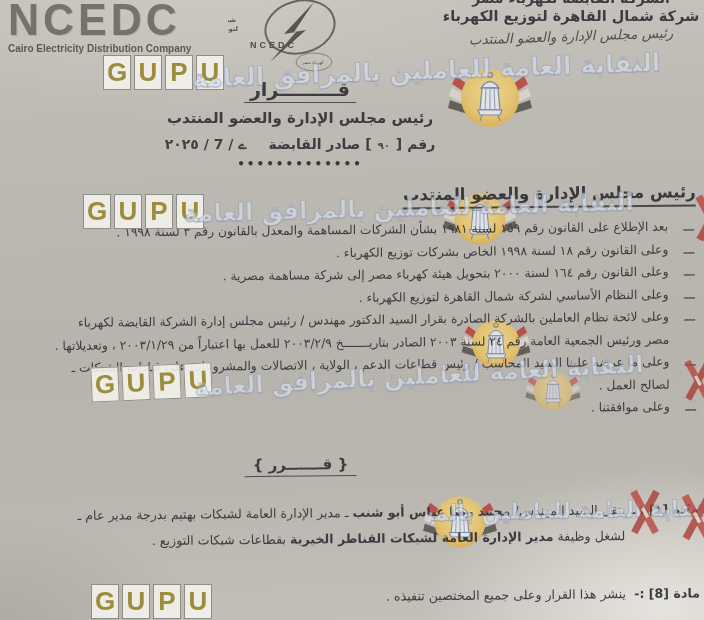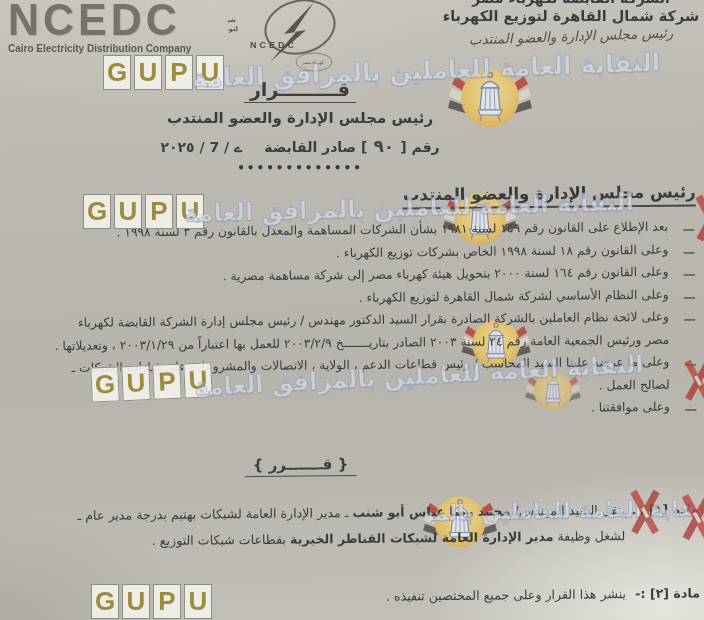--- a/index.html
+++ b/index.html
@@ -32,7 +32,7 @@
     border-bottom:1px solid #4e4b48;padding:0 6px 2px;}
   .issuer{font-weight:bold;font-size:15px;margin-top:6px;}
   .numline{font-weight:bold;font-size:14px;margin-top:9px;}
-  .hand-num{font-size:17px;color:#47474d;padding:0 6px;}
+  .hand-num{font-size:10px;color:#47474d;padding:0 6px;}
   .date-part{margin-right:22px;letter-spacing:1px;color:#403f45;}
   .dots{margin-top:5px;font-weight:bold;font-size:12px;letter-spacing:2px;color:#3a393d;}
   

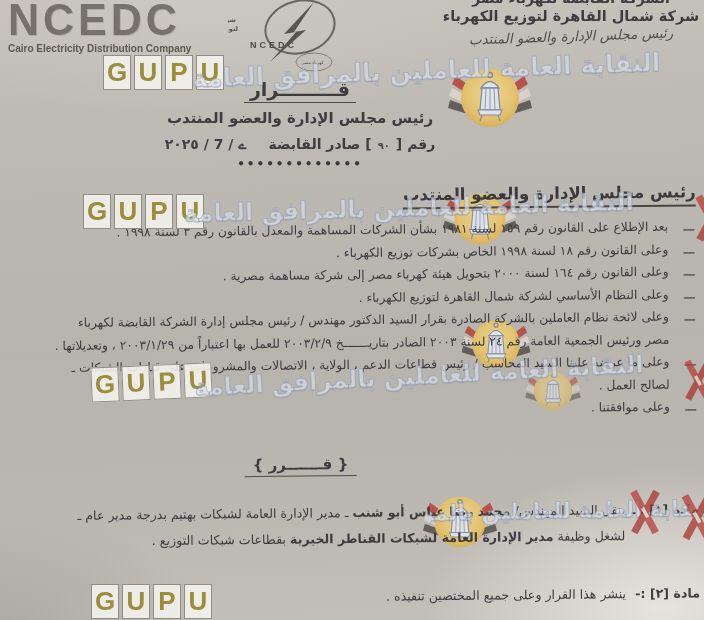--- a/index.html
+++ b/index.html
@@ -272,7 +272,7 @@
             <span class="art-text"><span>ينقل السيد المهندس/ </span><span class="b">محمد رضا عباس أبو شنب</span><span> ـ مدير الإدارة العامة لشبكات بهتيم بدرجة مدير عام ـ لشغل وظيفة </span><span class="b">مدير الإدارة العامة لشبكات القناطر الخيرية</span><span> بقطاعات شبكات التوزيع .</span></span>
           </div>
           <div class="article">
-            <span class="art-label">مادة [٢] :-</span>
+            <span class="art-label">مادة [8] :-</span>
             <span class="art-text"><span> ينشر هذا القرار وعلى جميع المختصين تنفيذه .</span></span>
           </div>
         </div>

